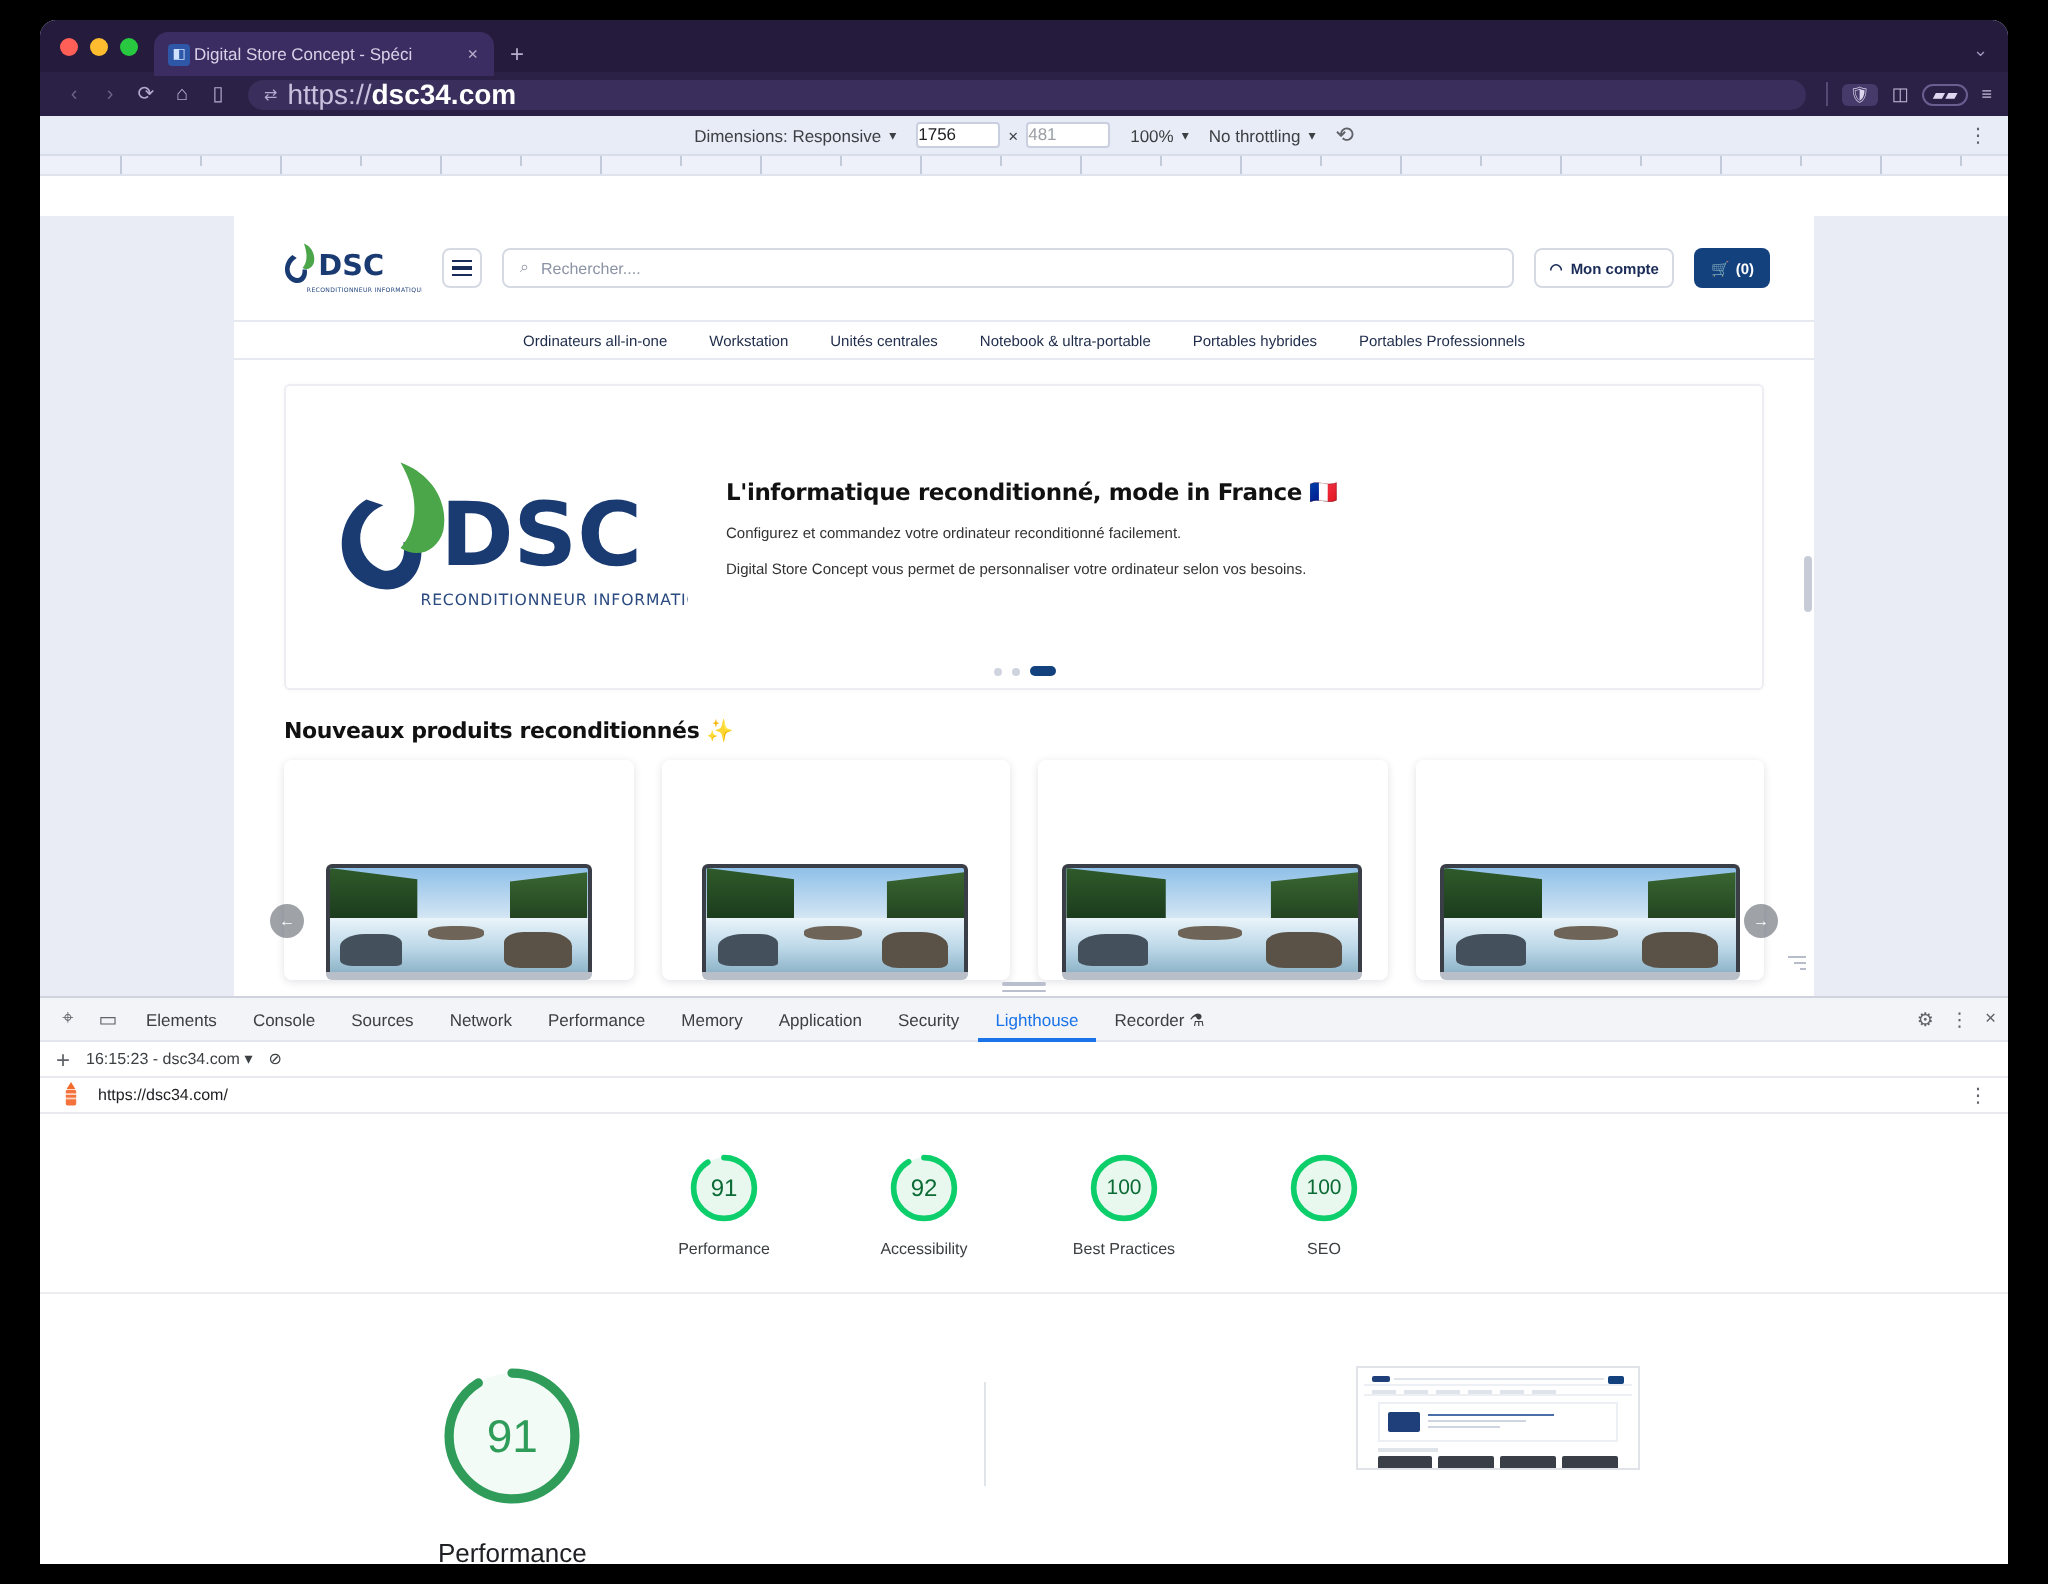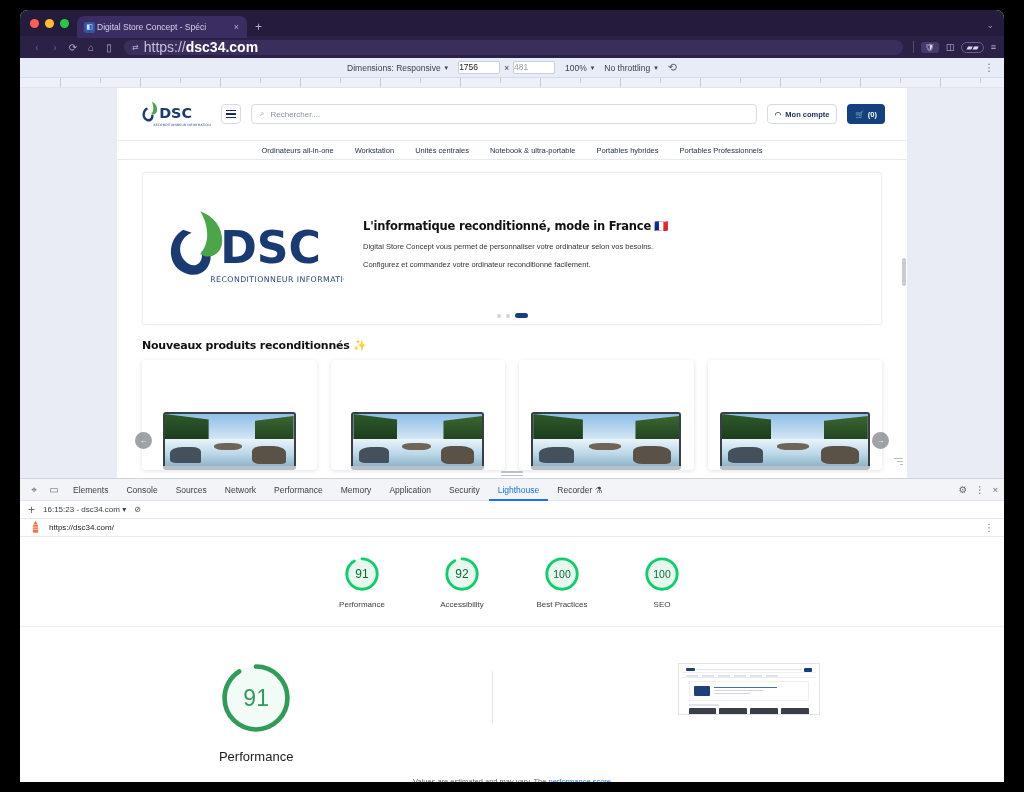--- a/index.html
+++ b/index.html
@@ -105,7 +105,7 @@
   .viewport-wrap {
     height: 390px; background: #e9ecf5;
     display: flex; justify-content: center;
-    position: relative; overflow: hidden;
+    position: relative; overflow: hidden; margin-top: 20px;
   }
   .viewport {
     width: 790px; background: #ffffff; position: relative; overflow: hidden;

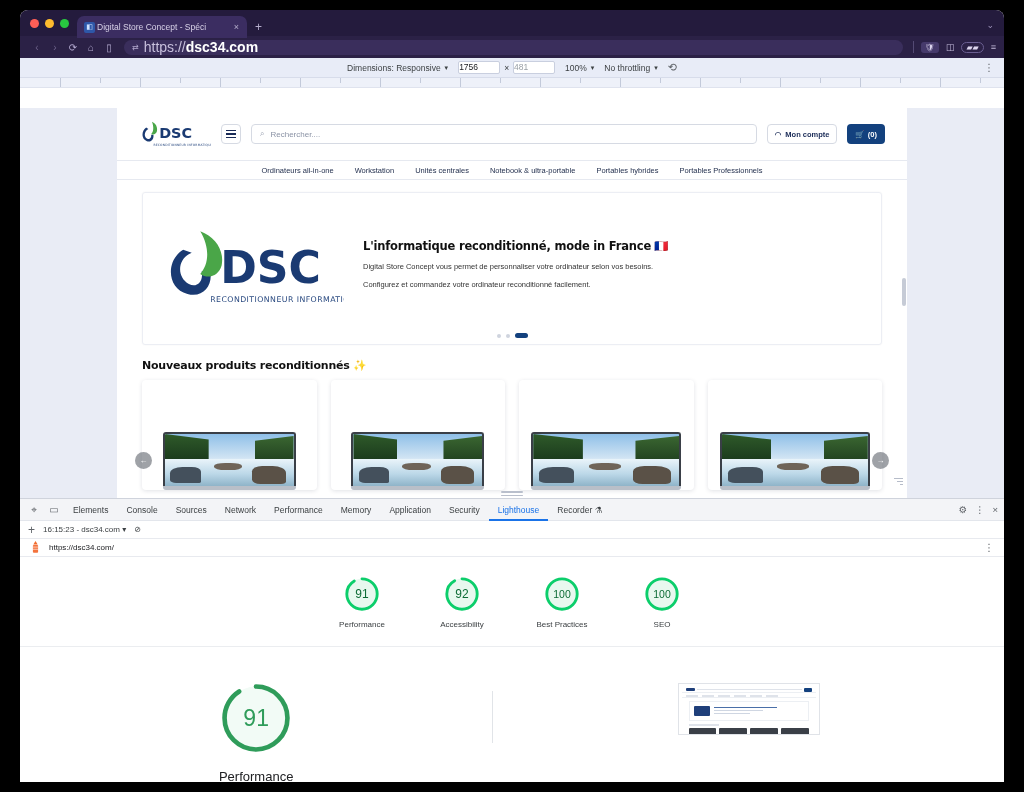--- a/index.html
+++ b/index.html
@@ -434,8 +434,8 @@
             </div>
             <div class="hero-text">
               <h2>L'informatique reconditionné, mode in France 🇫🇷</h2>
+              <p>Configurez et commandez votre ordinateur reconditionné facilement.</p>
               <p>Digital Store Concept vous permet de personnaliser votre ordinateur selon vos besoins.</p>
-              <p>Configurez et commandez votre ordinateur reconditionné facilement.</p>
             </div>
             <div class="hero-dots">
               <span class="hd"></span>

